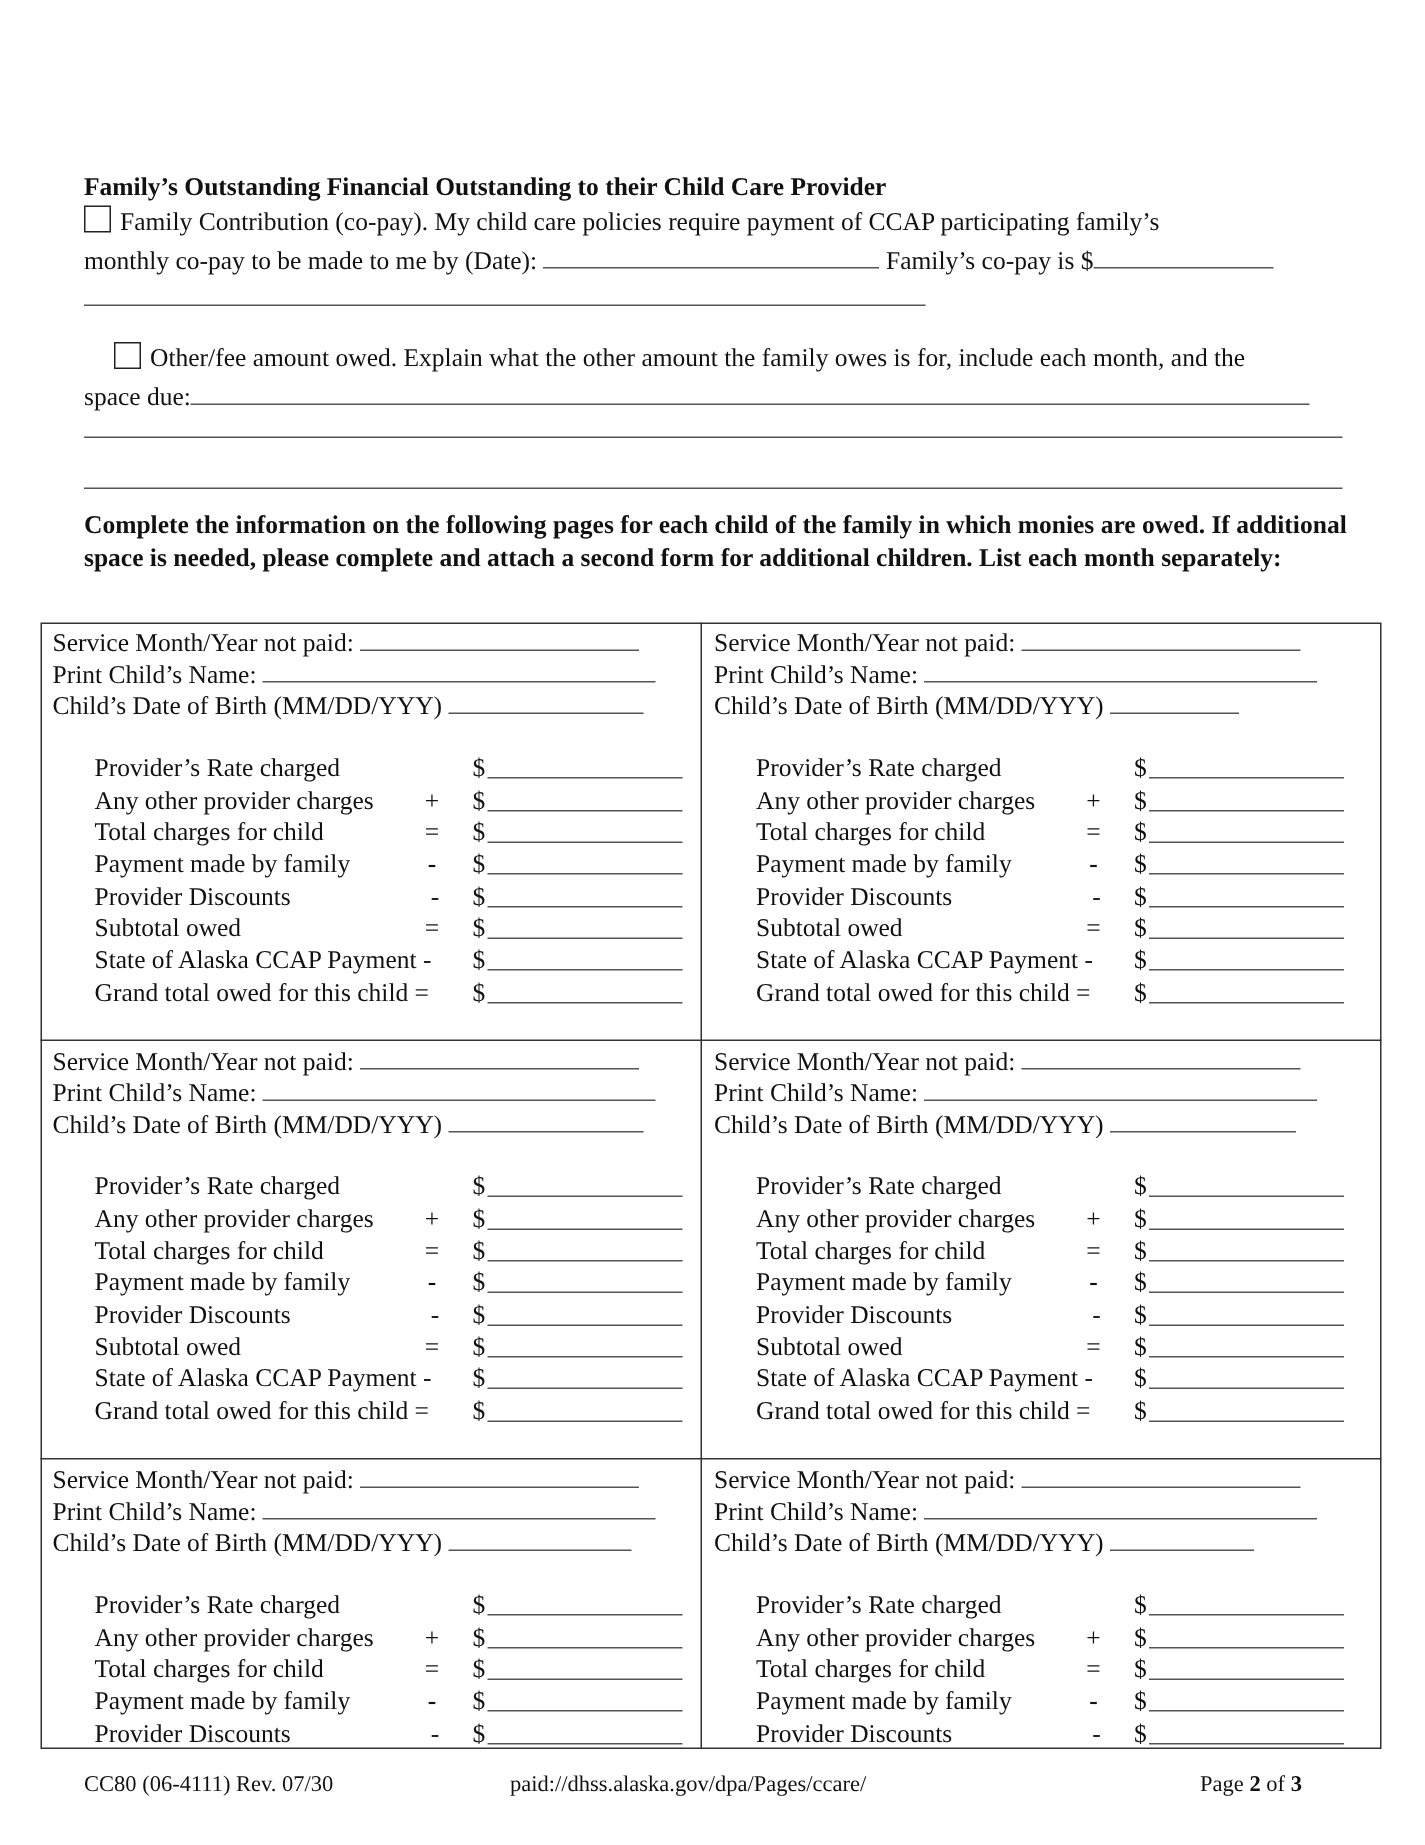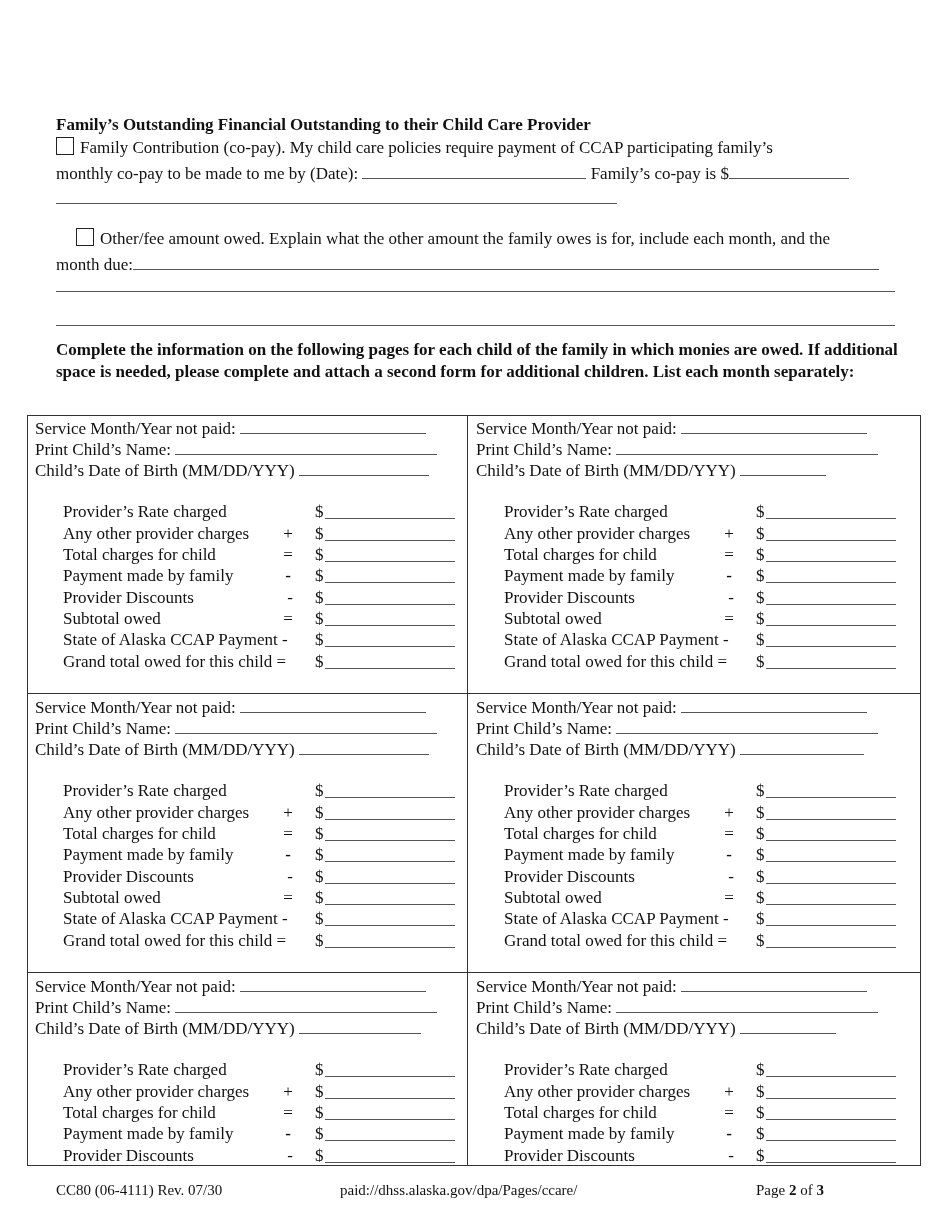--- a/index.html
+++ b/index.html
@@ -57,7 +57,7 @@
   <span class="cbx"></span><span>Other/fee amount owed. Explain what the other amount the family owes is for, include each month, and the</span>
 </div>
 <div class="line" style="left:56px; top:252px;">
-  <span>month due:</span><span class="uline" style="width:746px;"></span>
+  <span>space due:</span><span class="uline" style="width:746px;"></span>
 </div>
 <div class="rule" style="left:56px; top:291px; width:839px;"></div>
 <div class="rule" style="left:56px; top:325px; width:839px;"></div>

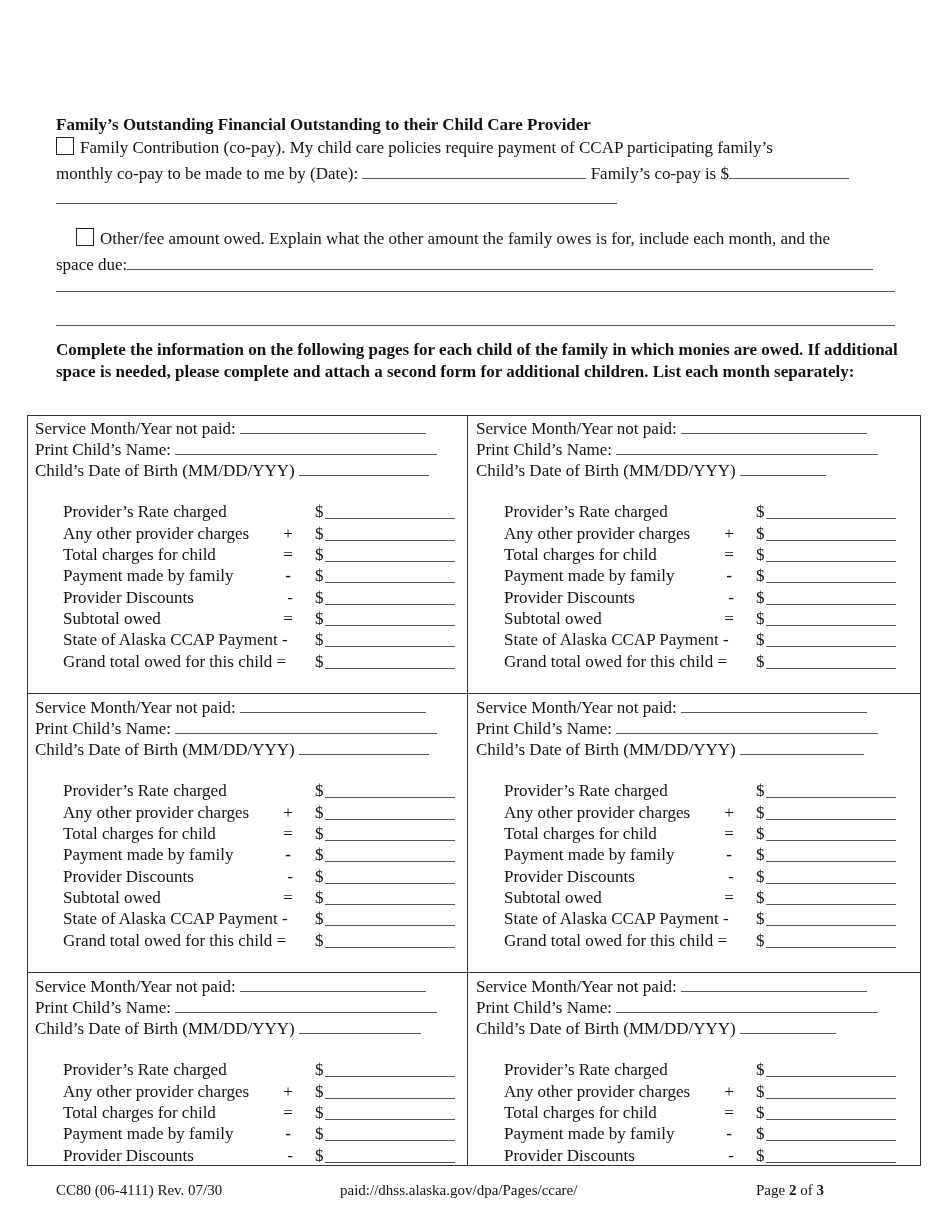--- a/index.html
+++ b/index.html
@@ -351,6 +351,6 @@
 
 <div class="footer" style="left:56px;">CC80 (06-4111) Rev. 07/30</div>
 <div class="footer" style="left:340px;">paid://dhss.alaska.gov/dpa/Pages/ccare/</div>
-<div class="footer" style="left:756px;"><span>Page </span><b>2</b><span> of </span><b>3</b></div>
+<div class="footer" style="left:800px;"><span>Page </span><b>2</b><span> of </span><b>3</b></div>
 
 </body></html>

